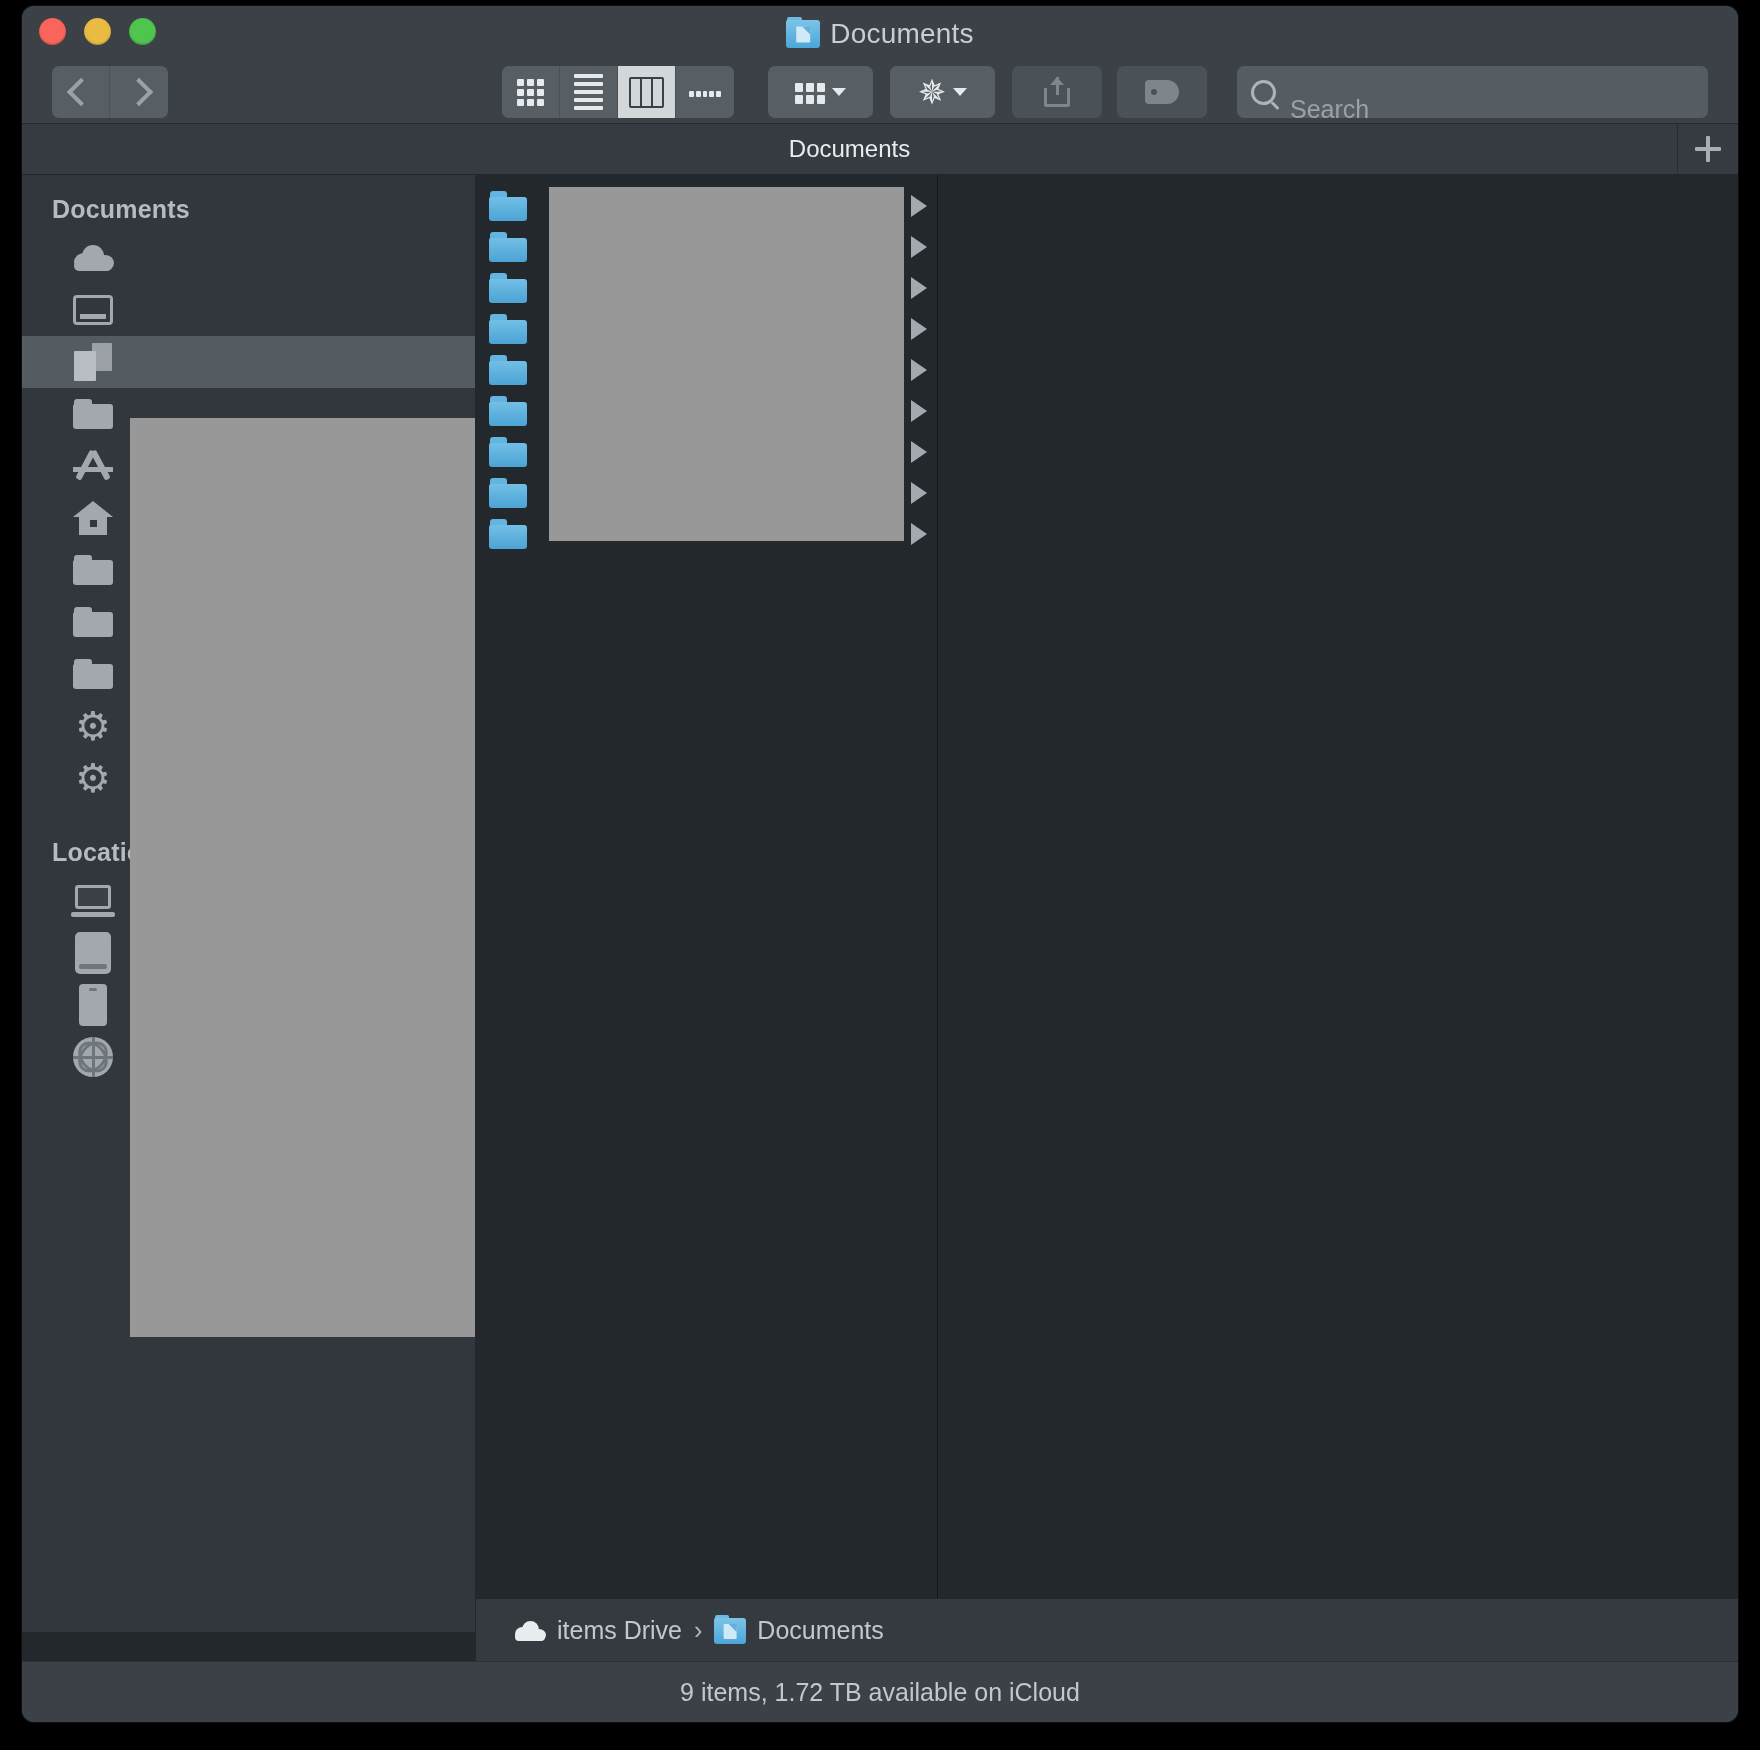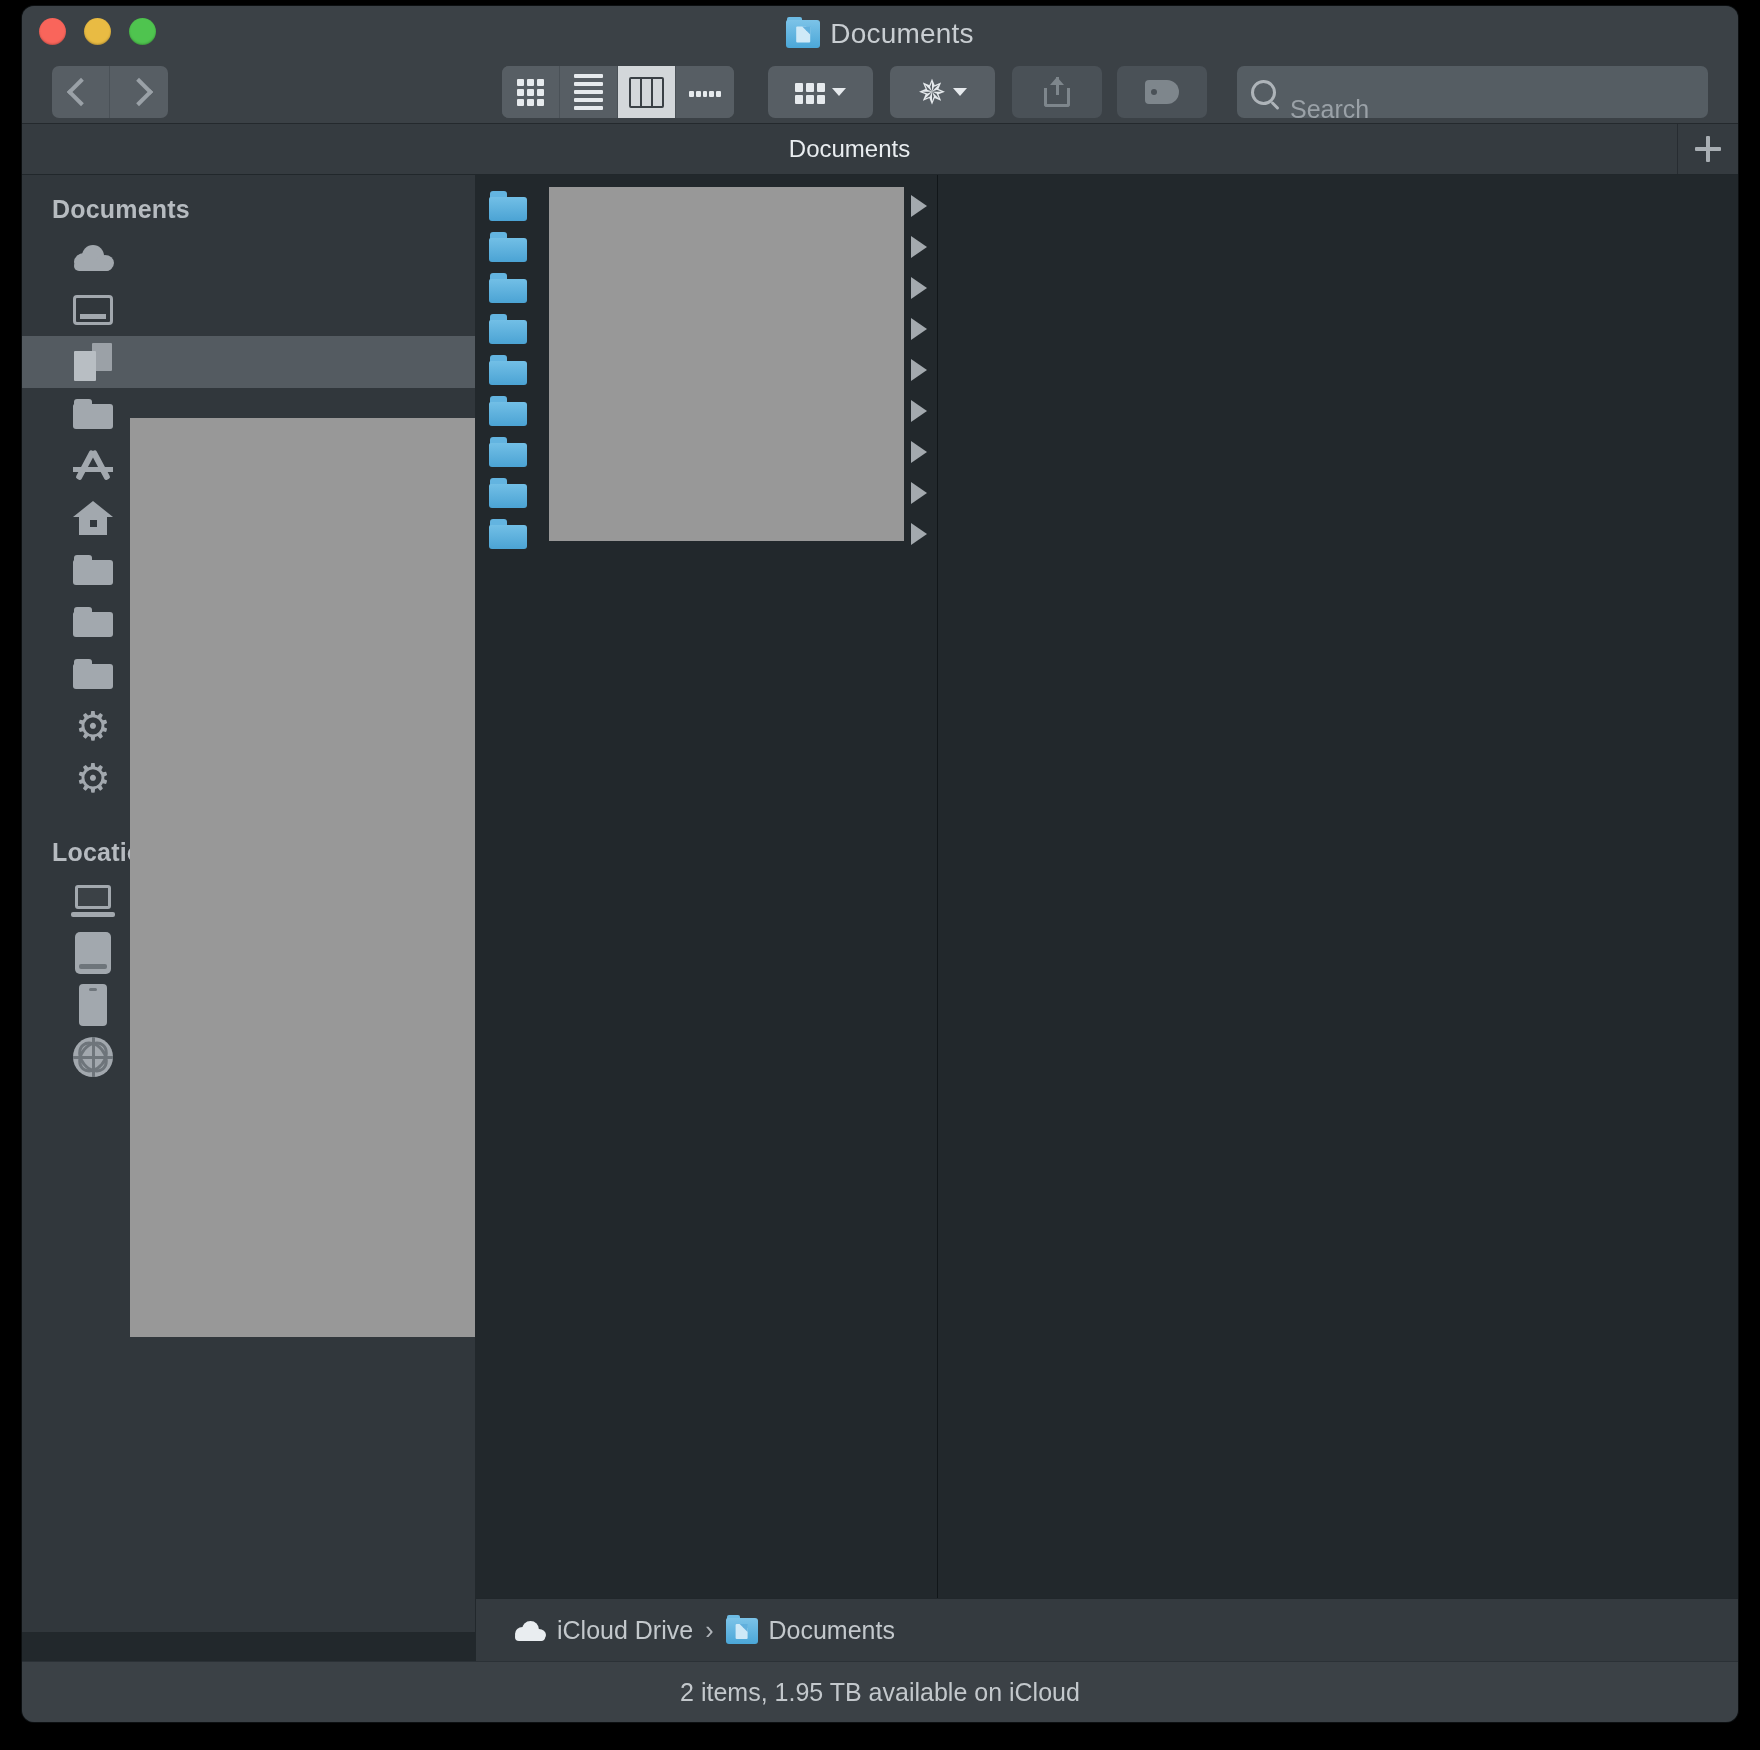--- a/index.html
+++ b/index.html
@@ -989,7 +989,7 @@
           <span class="c3"></span>
           <span class="base"></span>
       </span>
-      <span>iCloud Drive</span>
+      <span>items Drive</span>
     </span>
     <span class="path-sep">›</span>
     <span class="path-item">

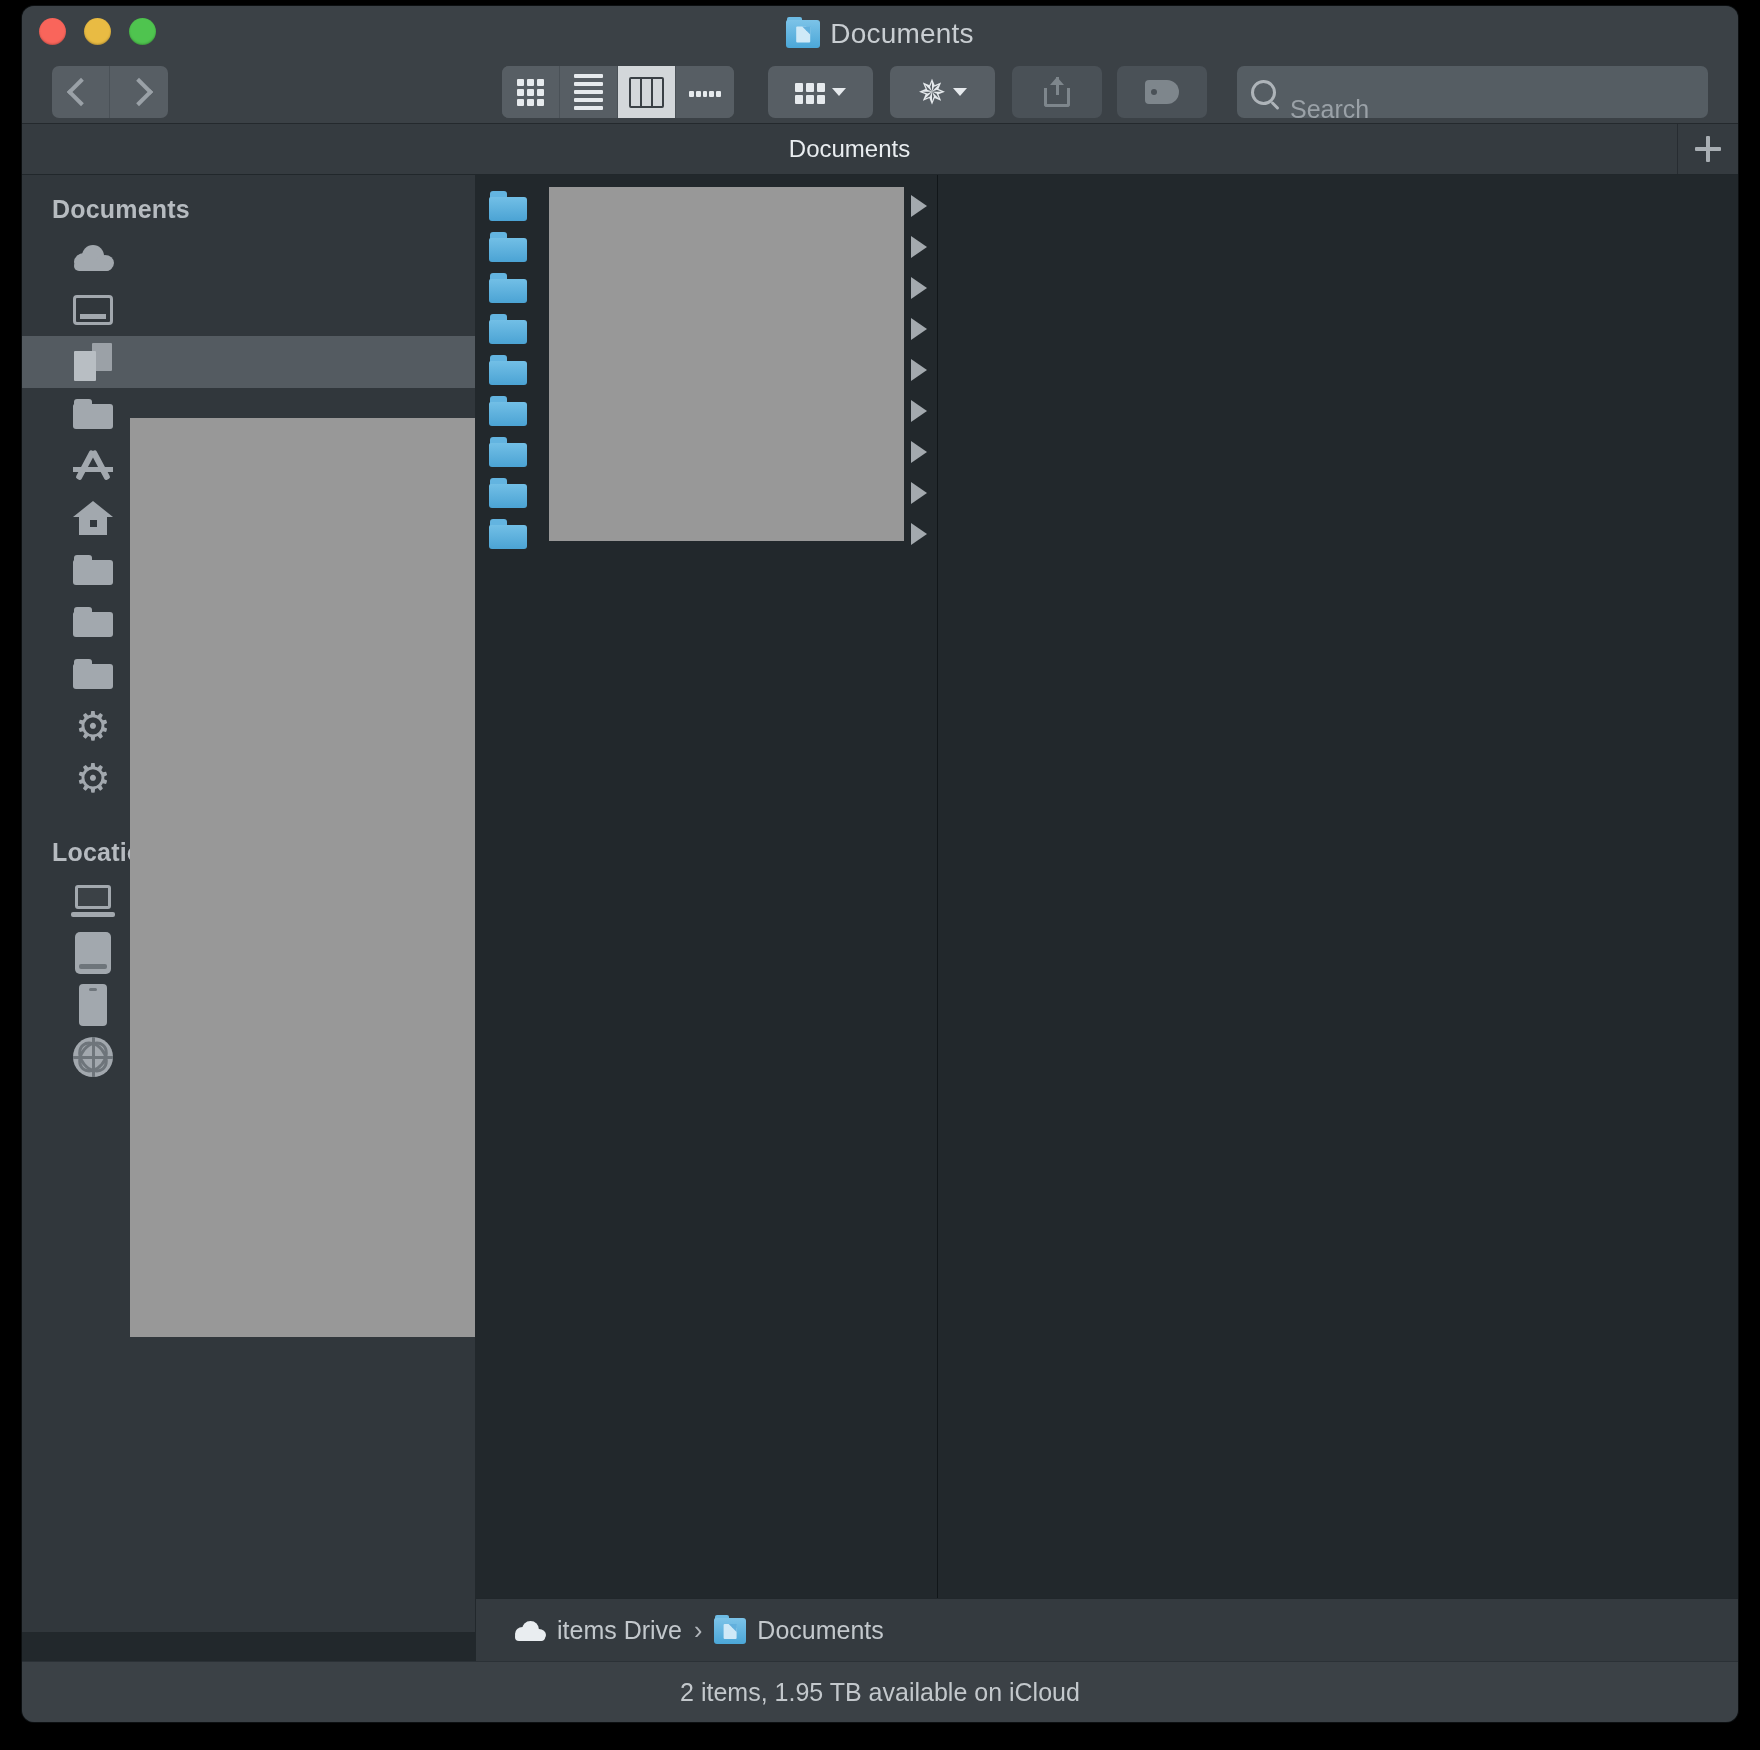--- a/index.html
+++ b/index.html
@@ -1003,7 +1003,7 @@
   </div>
 
   <div id="statusbar">
-    <span>2 items, 1.95 TB available on iCloud</span>
+    <span>9 items, 1.72 TB available on iCloud</span>
   </div>
 
 </div>

